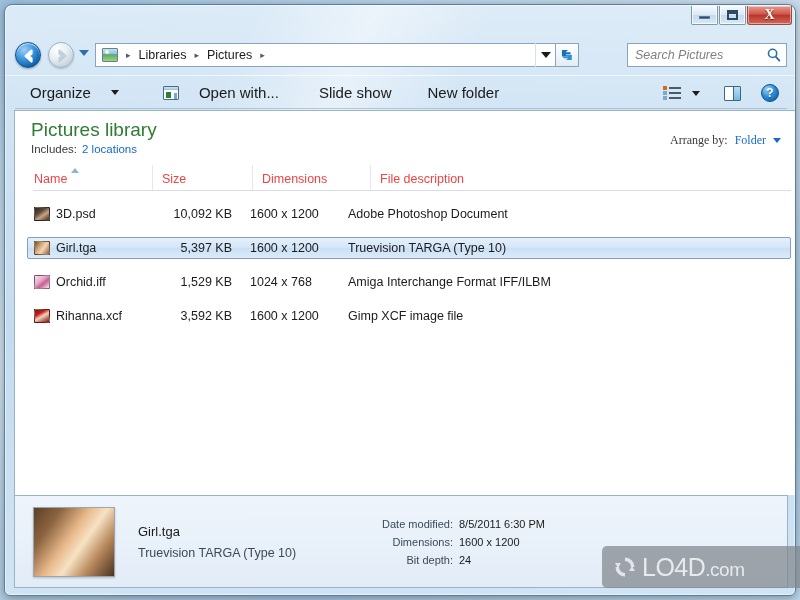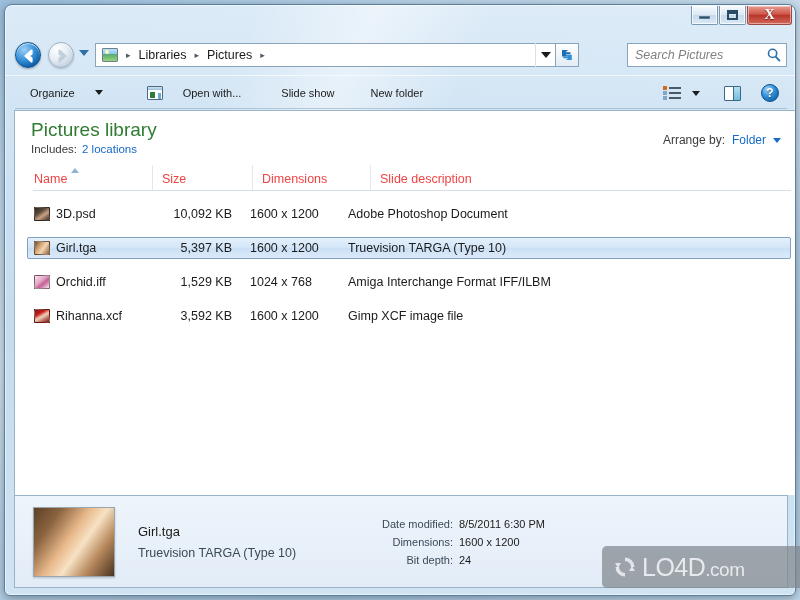--- a/index.html
+++ b/index.html
@@ -158,7 +158,7 @@
   .cmdbtn {
     display: flex; align-items: center; gap: 20px;
     height: 24px; padding: 0 9px; margin-left: 3px;
-    font-size: 11px; color: #1b1b1b; border-radius: 3px;
+    font-size: 15px; color: #1b1b1b; border-radius: 3px;
     white-space: nowrap;
   }
   #organize-button { margin-left: 16px; }

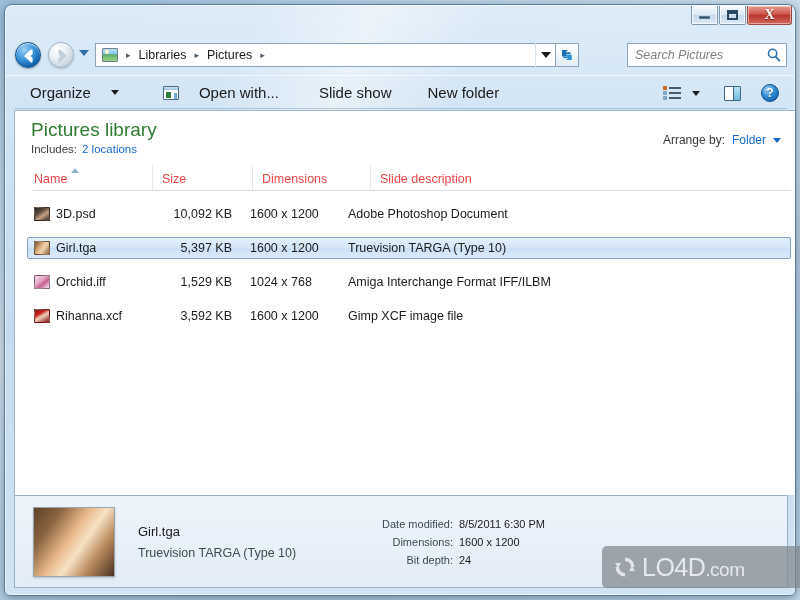--- a/index.html
+++ b/index.html
@@ -228,7 +228,7 @@
   #arrange-by {
     position: absolute; right: 20px; top: 22px;
     display: flex; align-items: center; gap: 7px;
-    font-size: 12px; color: #3b3b3b;
+    font-size: 12px; color: #3b3b3b; font-family: Liberation Serif, serif;
   }
   #arrange-value { color: #1569c7; }
   #arrange-caret {

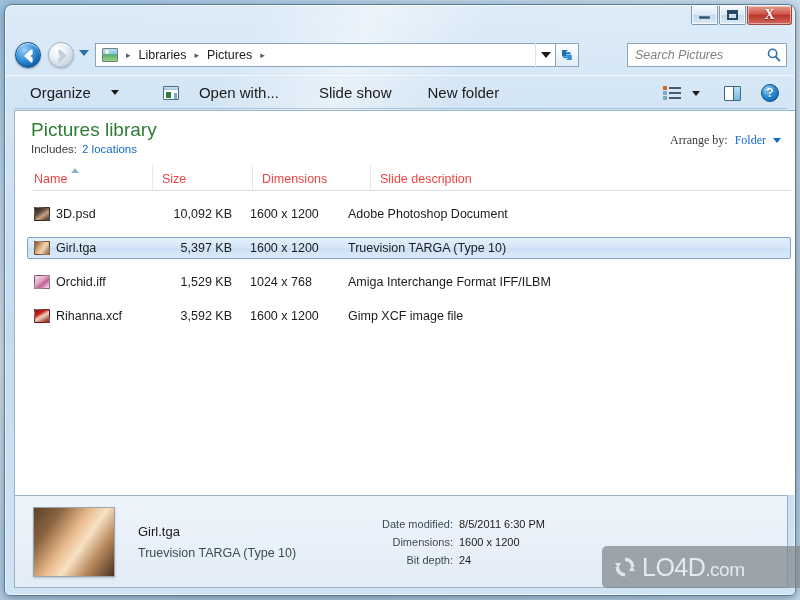--- a/index.html
+++ b/index.html
@@ -465,7 +465,7 @@
         <span>Dimensions</span>
       </div>
       <div class="colhead" style="flex:1;padding-left:8px;">
-        <span>Slide description</span>
+        <span>File description</span>
       </div>
     </div>
 

